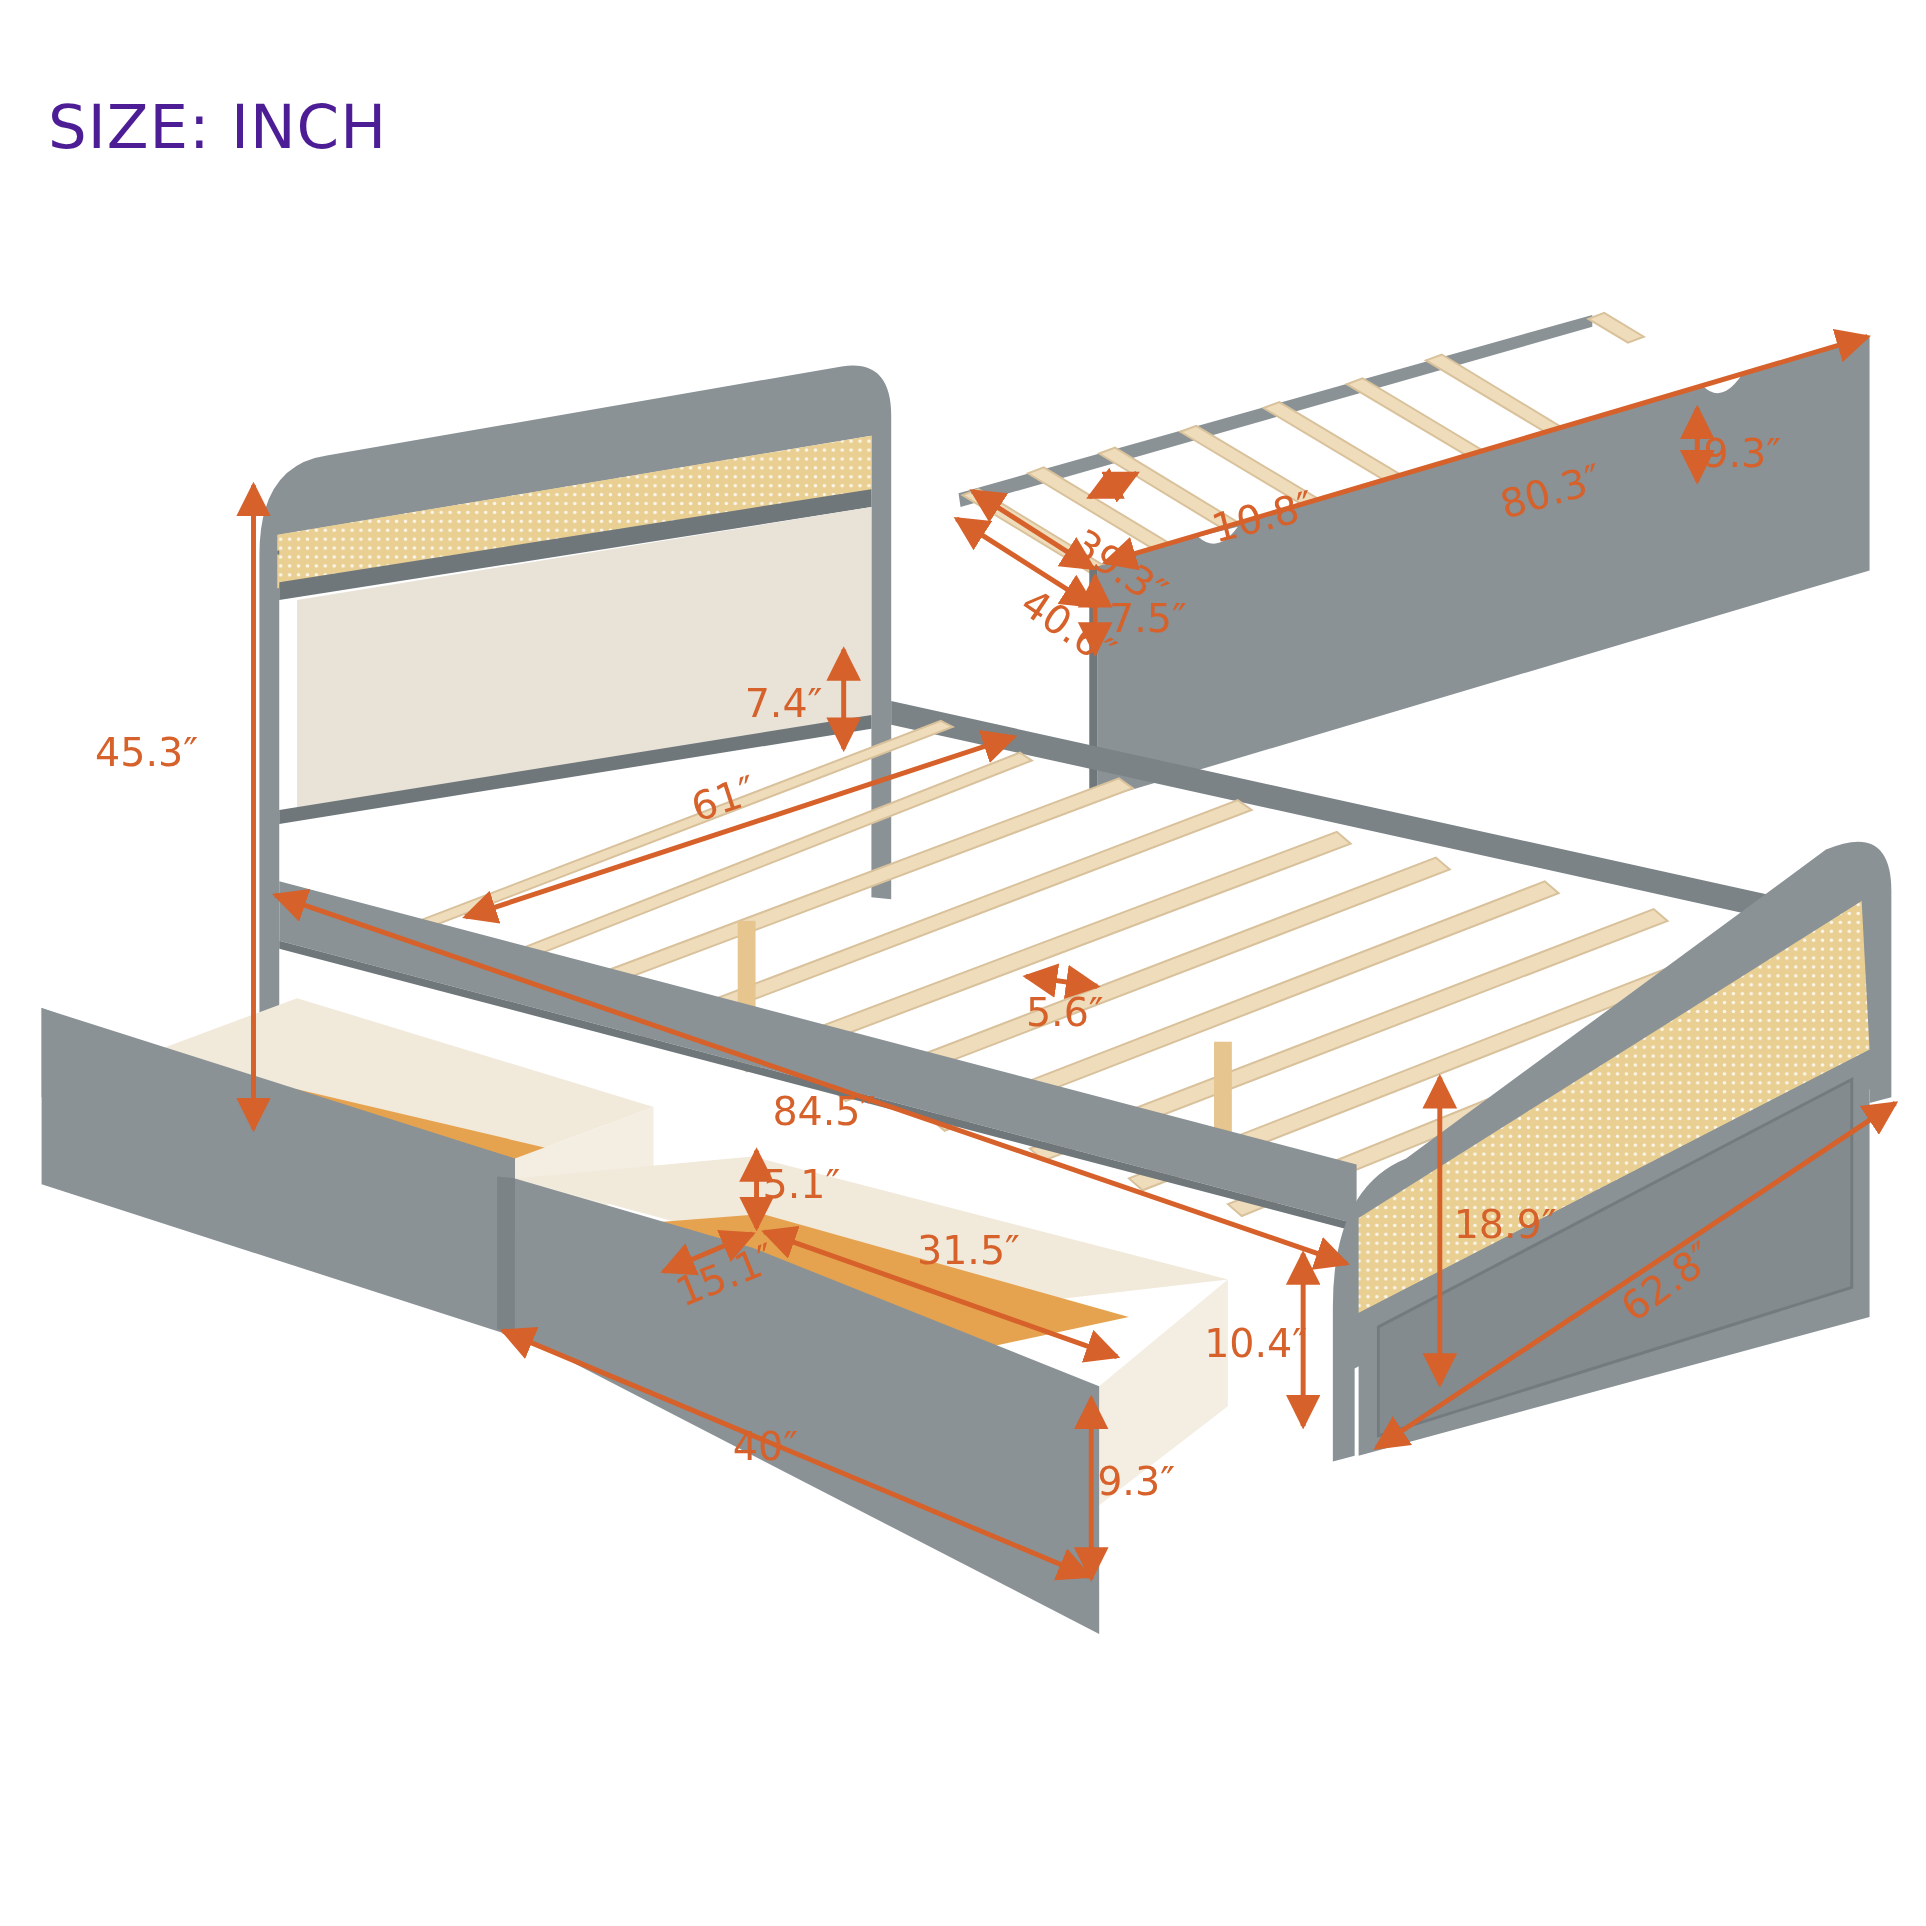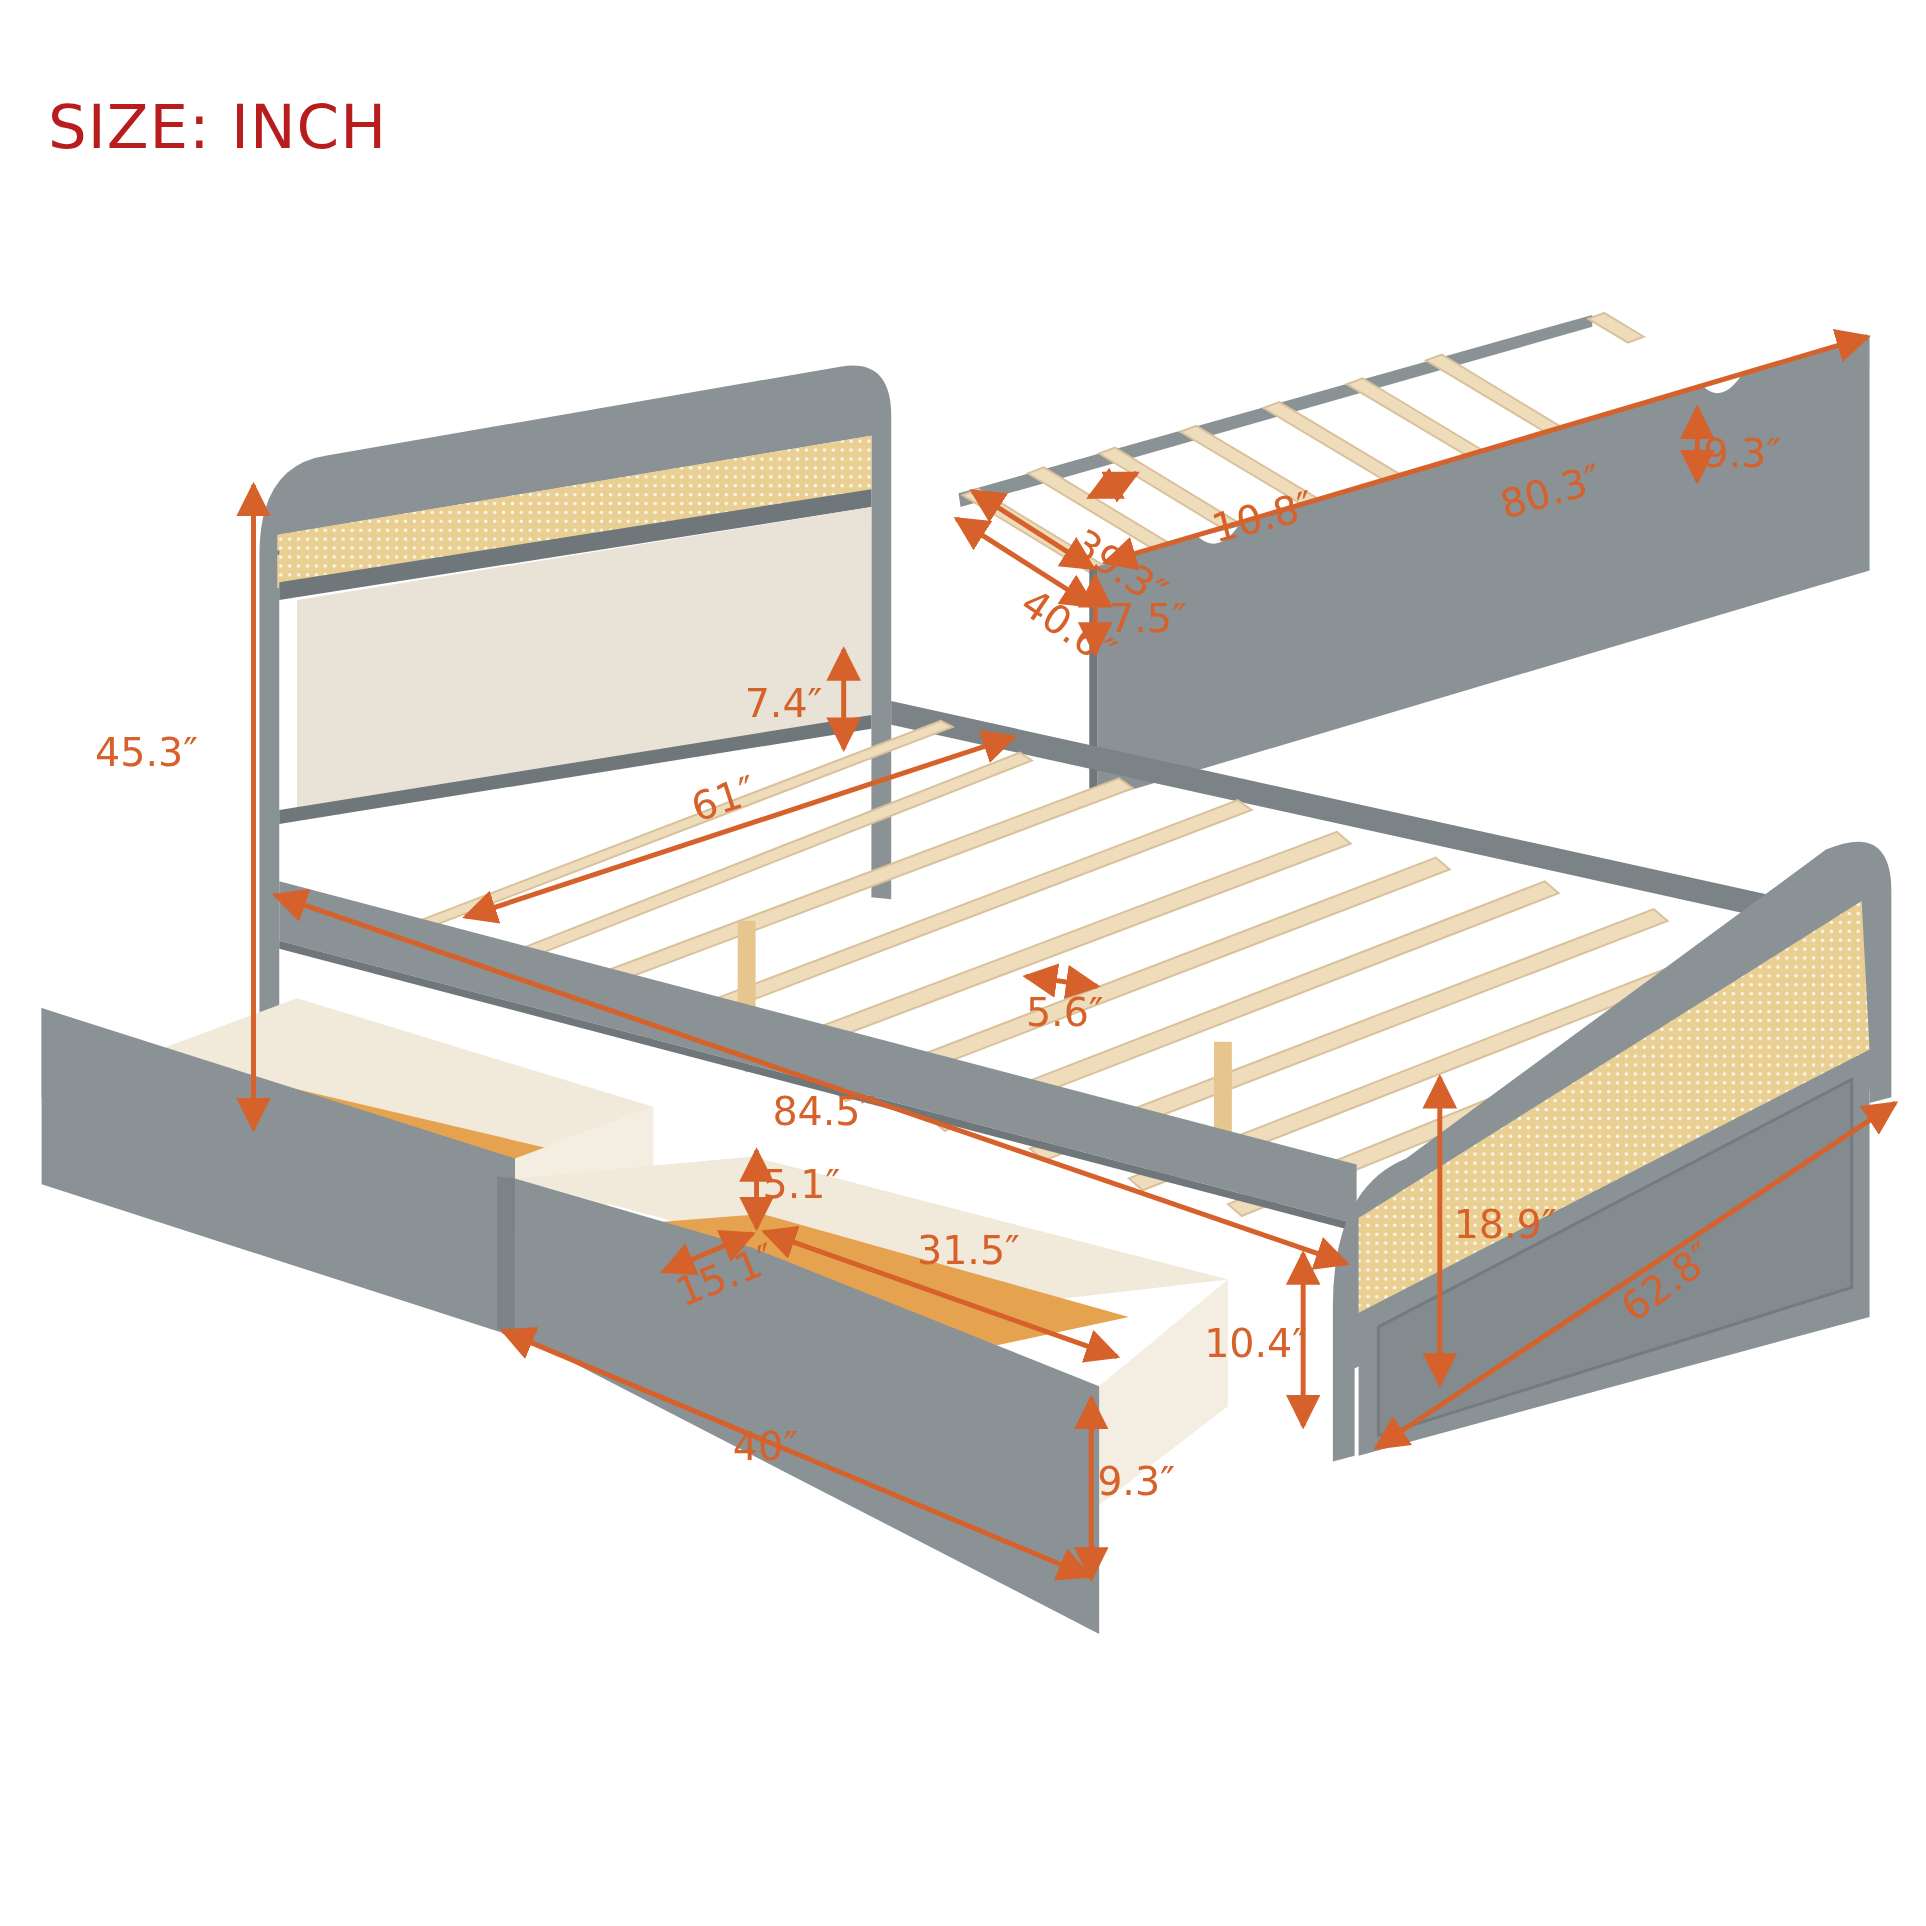--- a/index.html
+++ b/index.html
@@ -4,7 +4,7 @@
 <style>
   html, body { margin: 0; padding: 0; background: #ffffff; }
   body { width: 1927px; height: 1927px; position: relative; overflow: hidden; font-family: "DejaVu Sans", sans-serif; }
-  .title { position: absolute; left: 48px; top: 91px; font-size: 61px; color: #b91c1c; letter-spacing: 1px; font-weight: normal; }
+  .title { position: absolute; left: 48px; top: 91px; font-size: 61px; color: #4c1d95; letter-spacing: 1px; font-weight: normal; }
   svg.stage { position: absolute; left: 0; top: 0; }
   .dim { font-family: "DejaVu Sans", sans-serif; fill: #d6612a; font-size: 40px; }
 </style>

